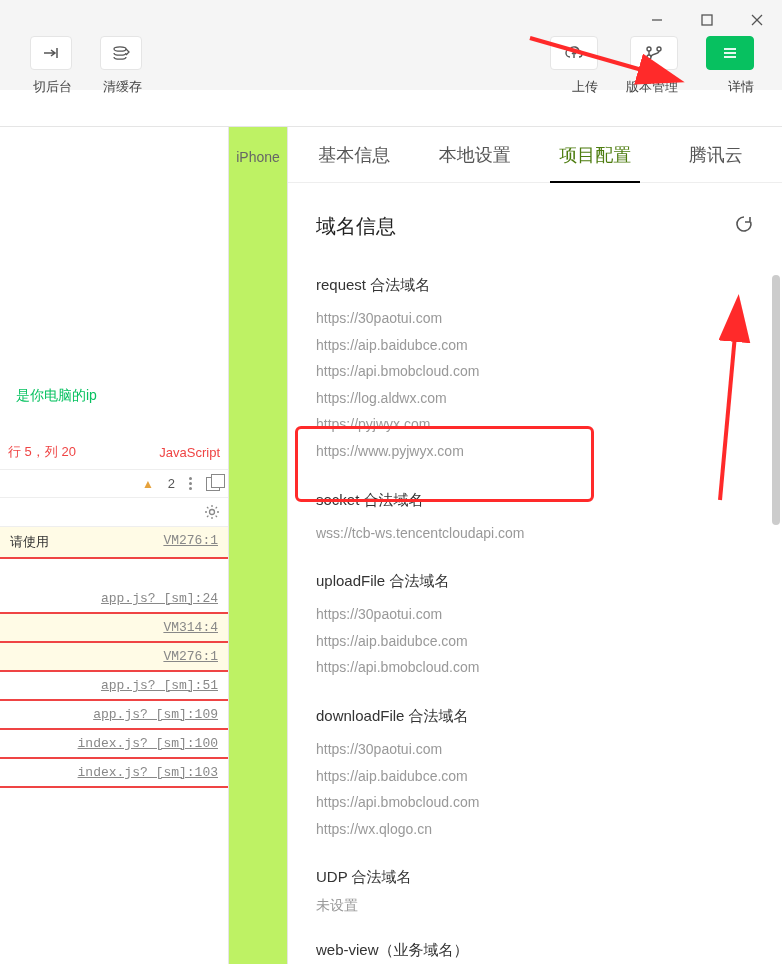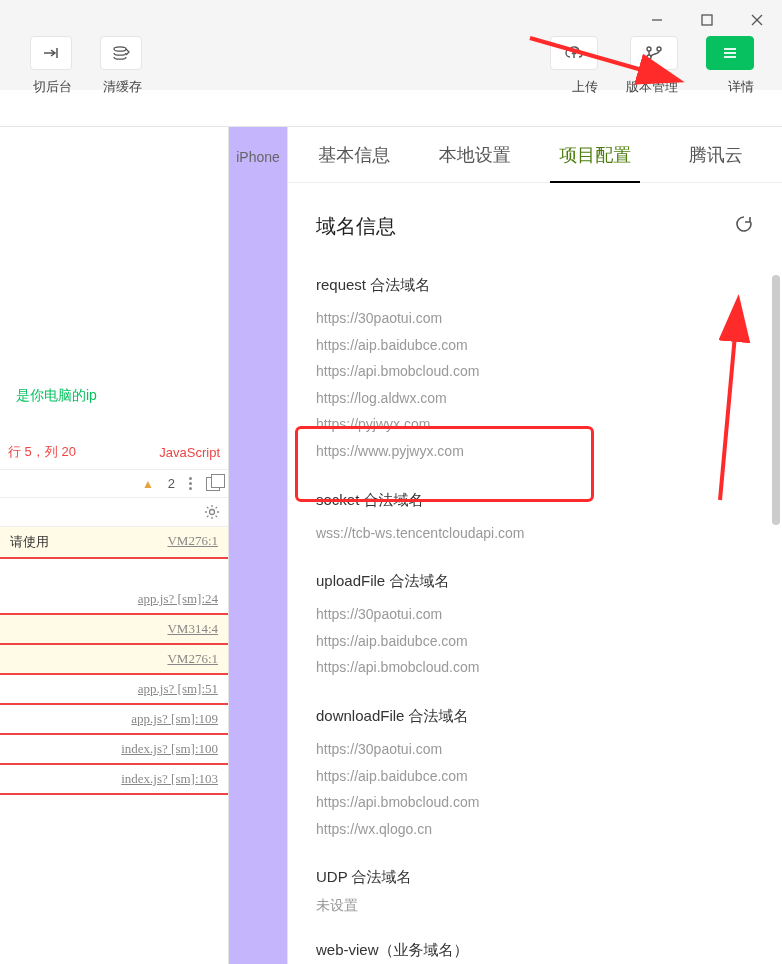--- a/index.html
+++ b/index.html
@@ -18,7 +18,7 @@
 
 .main{position:absolute;top:126px;left:0;right:0;bottom:0;display:flex;border-top:1px solid #e5e5e5}
 .left-pane{width:228px;border-right:1px solid #e5e5e5;background:#fff;position:relative;flex:0 0 228px}
-.mid-strip{width:58px;border-right:1px solid #e5e5e5;background:#c4b5fd;padding-top:22px;text-align:center;color:#666;font-size:14px}
+.mid-strip{width:58px;border-right:1px solid #e5e5e5;background:#bef264;padding-top:22px;text-align:center;color:#666;font-size:14px}
 .right-panel{flex:1;background:#fff;display:flex;flex-direction:column;position:relative}
 
 .ip-line{color:#07c160;font-size:14px;padding-top:260px;padding-left:16px}

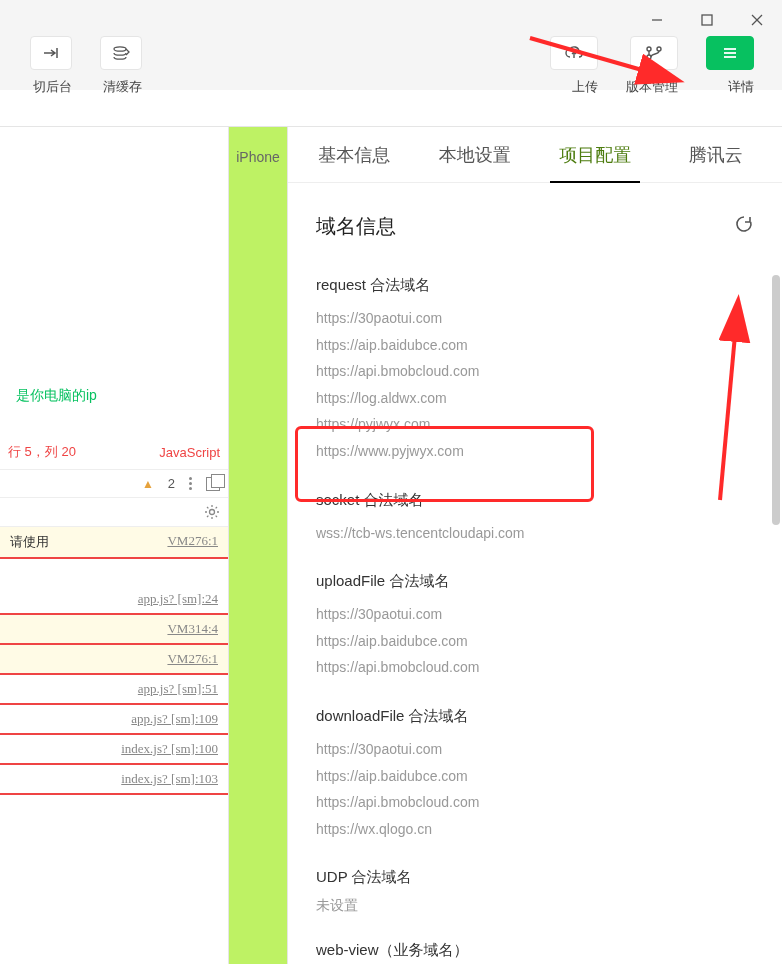--- a/index.html
+++ b/index.html
@@ -30,7 +30,7 @@
 .console-area{position:relative}
 .gear-row{display:flex;justify-content:flex-end;padding:6px 8px;border-bottom:1px solid #eee}
 .console-row{display:flex;justify-content:flex-end;padding:6px 10px;border-bottom:2px solid #ef4444;font-size:13px}
-.console-row .link{color:#888;text-decoration:underline;font-family:Liberation Serif, serif;font-size:13px}
+.console-row .link{color:#888;text-decoration:underline;font-family:Liberation Mono, monospace;font-size:13px}
 .console-row.warn{background:#fffbe6}
 .console-row.use{justify-content:space-between}
 .console-row.use .lbl{color:#333}

